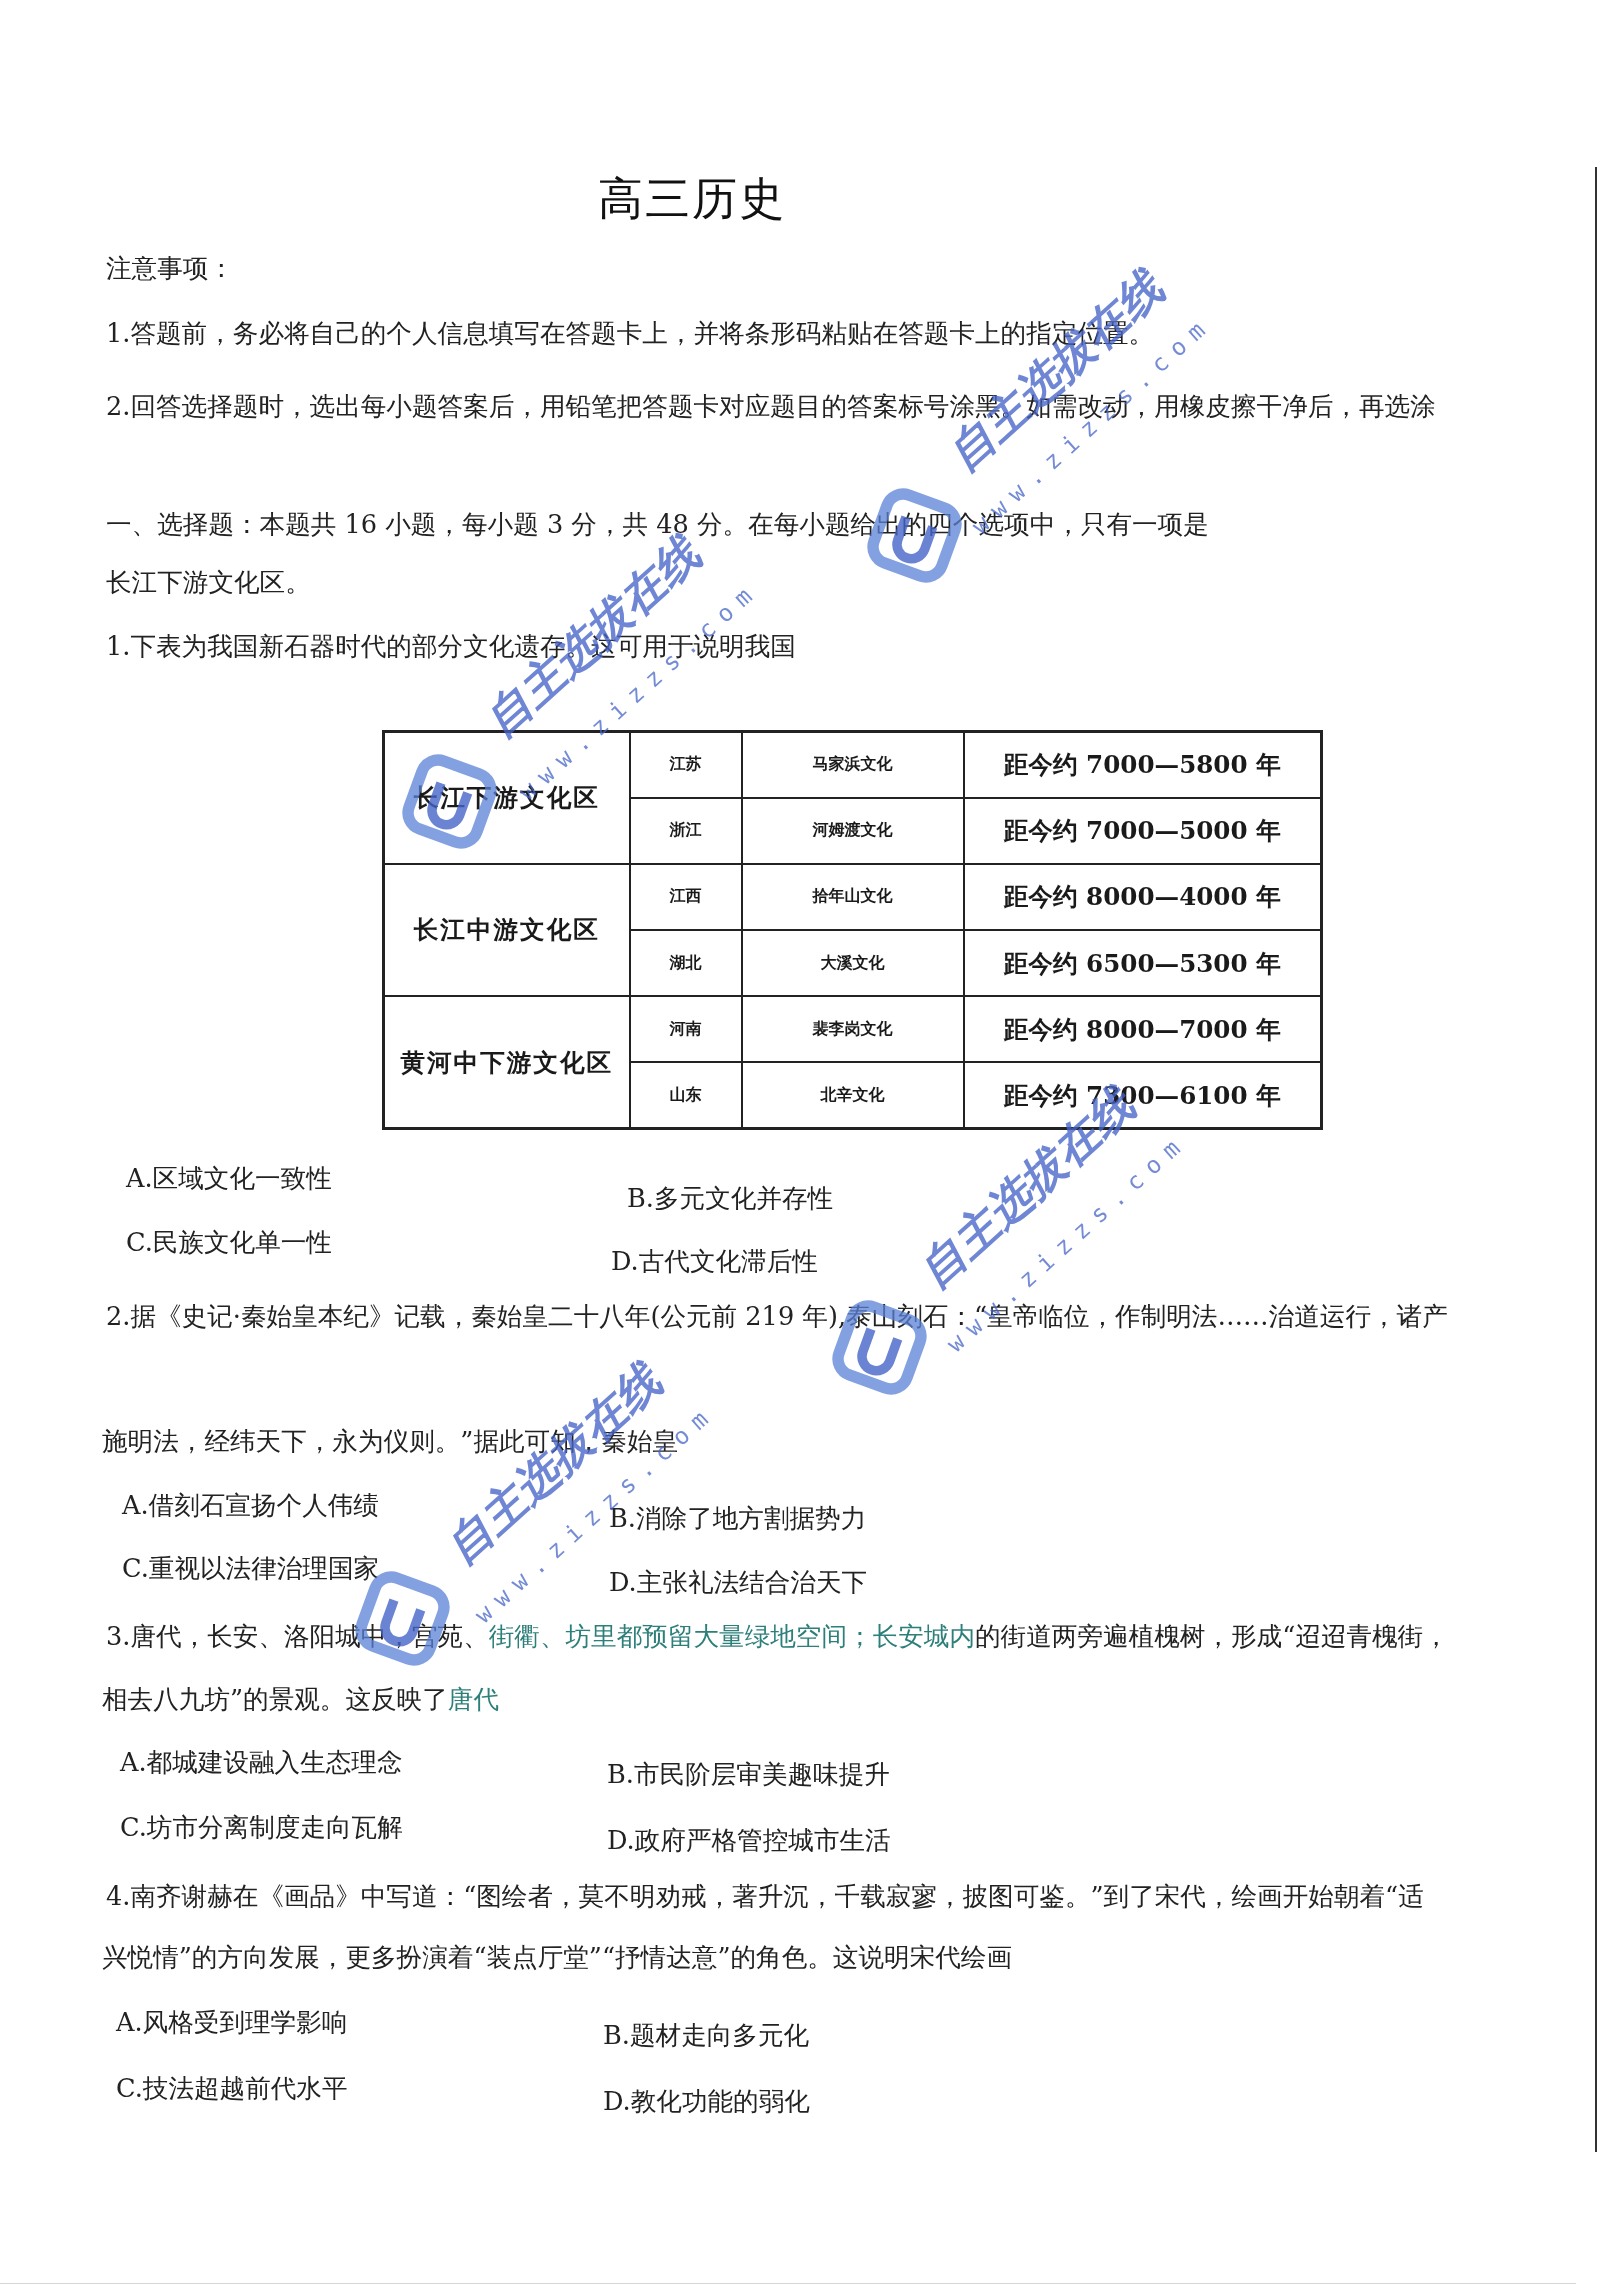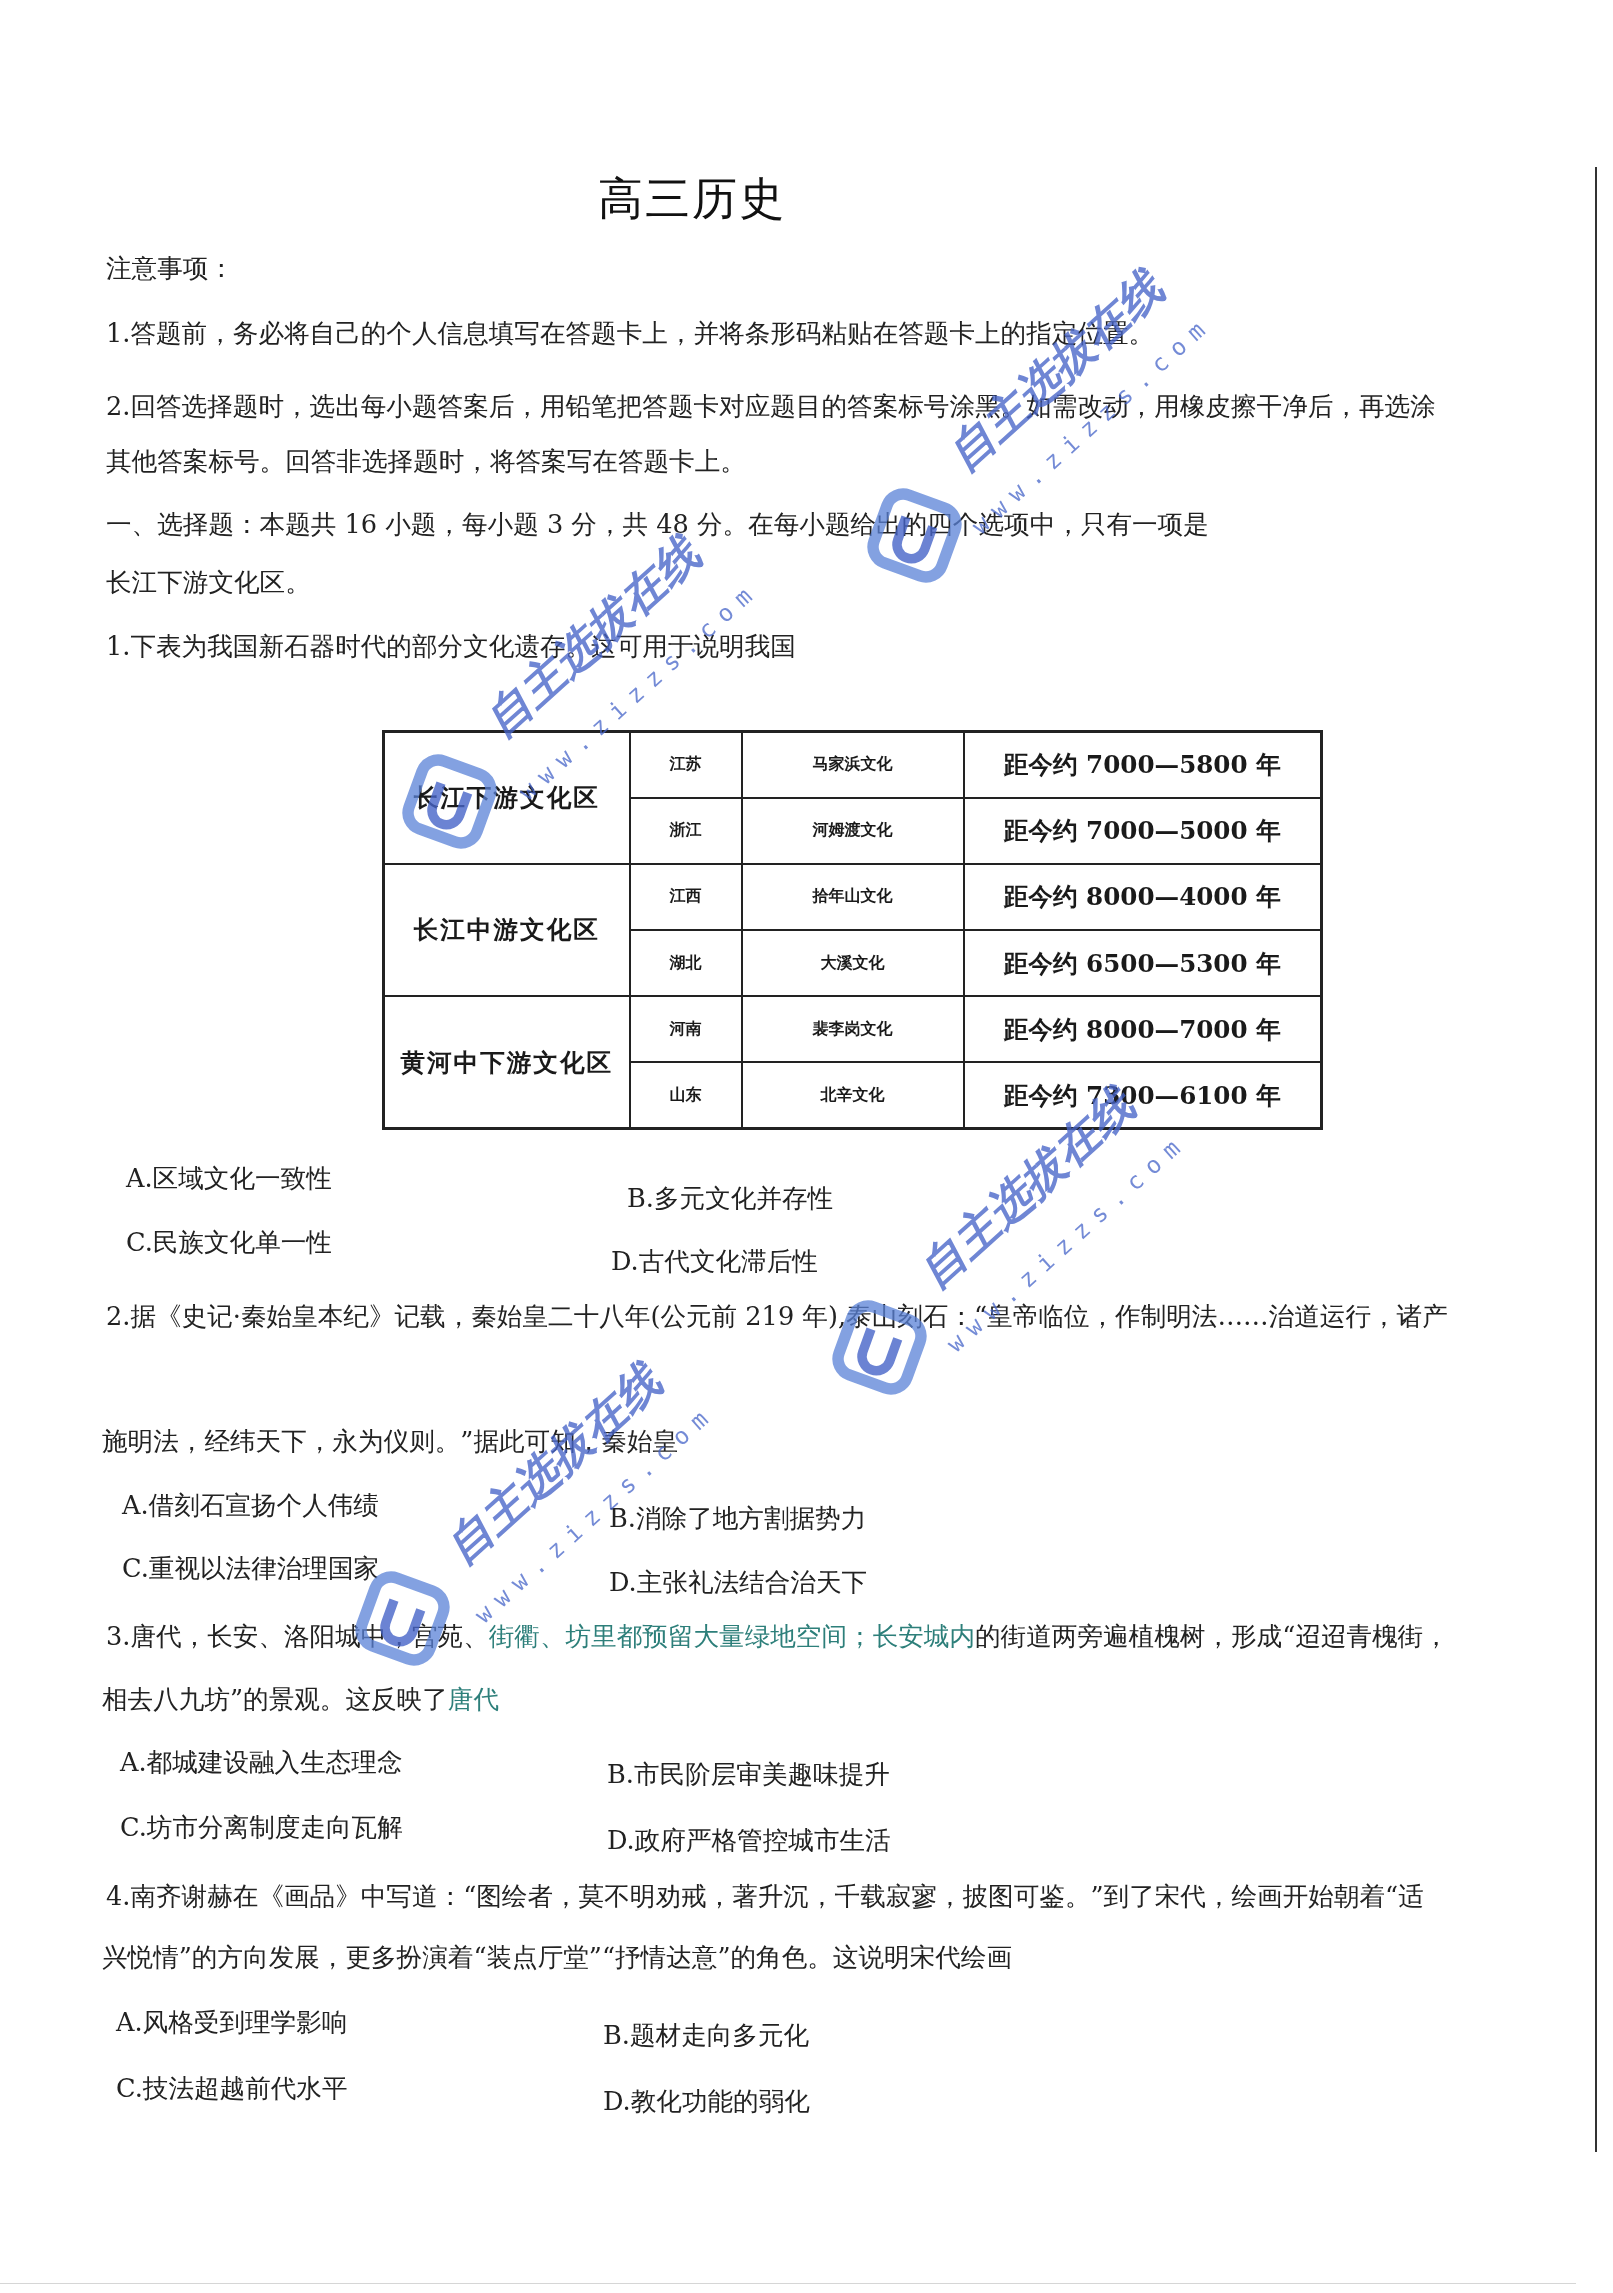--- a/index.html
+++ b/index.html
@@ -68,7 +68,6 @@
   <div class="line" style="top:252px;">注意事项：</div>
   <div class="line" style="top:317px;">1.答题前，务必将自己的个人信息填写在答题卡上，并将条形码粘贴在答题卡上的指定位置。</div>
   <div class="line" style="top:390px;">2.回答选择题时，选出每小题答案后，用铅笔把答题卡对应题目的答案标号涂黑。如需改动，用橡皮擦干净后，再选涂</div>
-  <div class="line" style="top:445px;">其他答案标号。回答非选择题时，将答案写在答题卡上。</div>
 
   <div class="line" style="top:508px;">一、选择题：本题共 16 小题，每小题 3 分，共 48 分。在每小题给出的四个选项中，只有一项是</div>
   <div class="line" style="top:566px;">长江下游文化区。</div>

